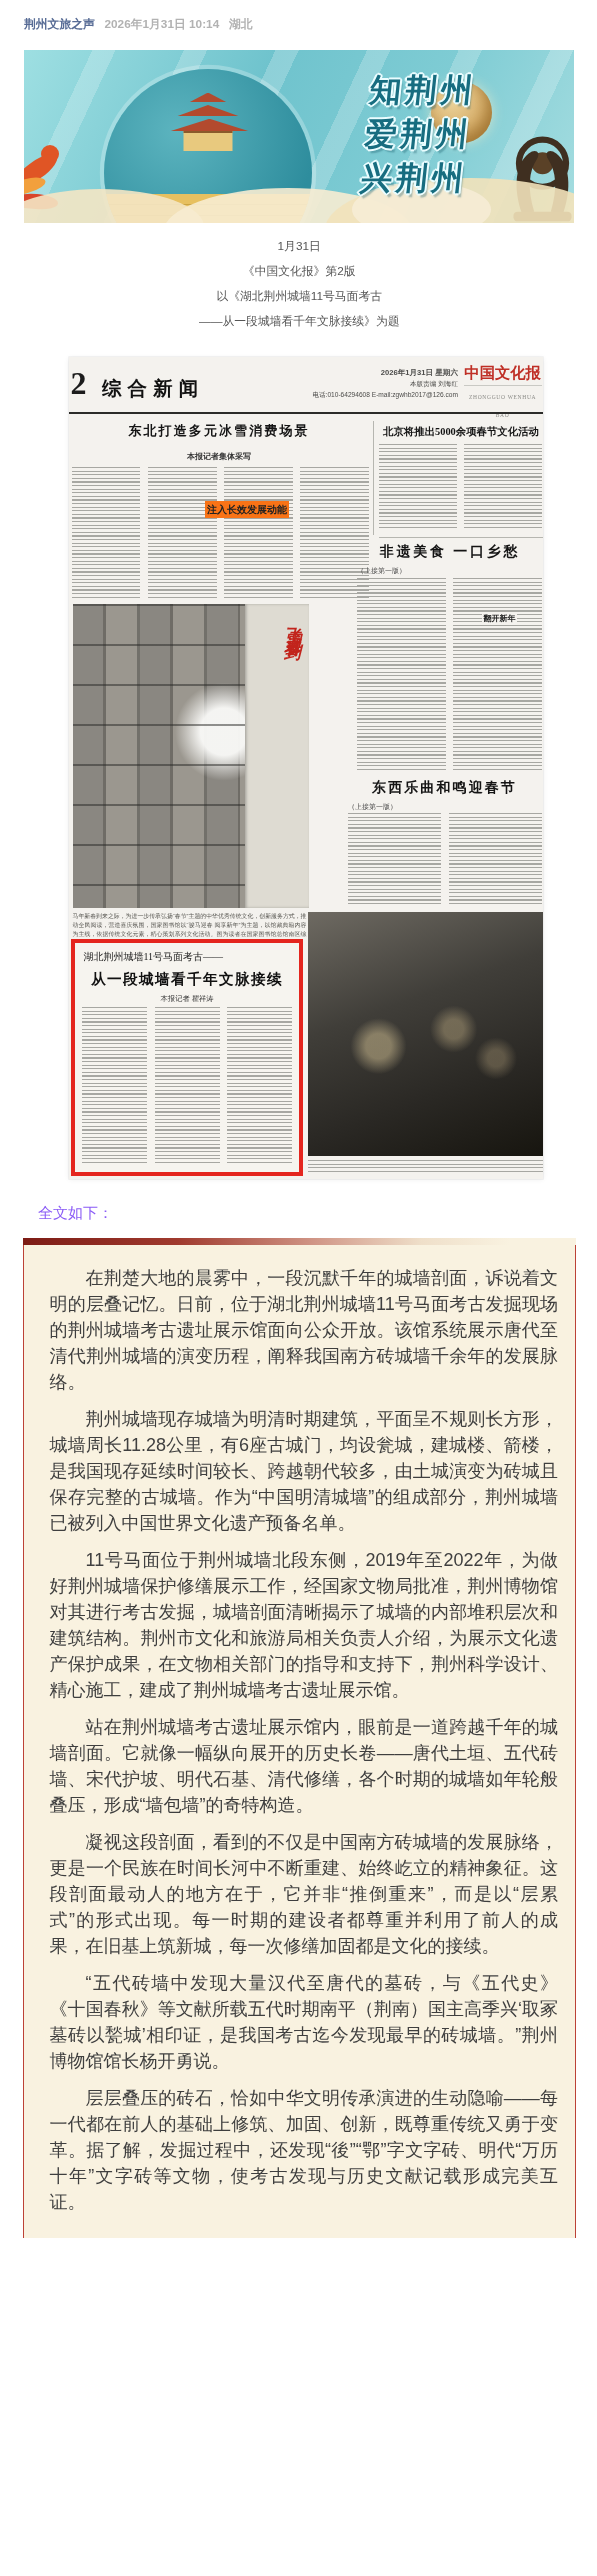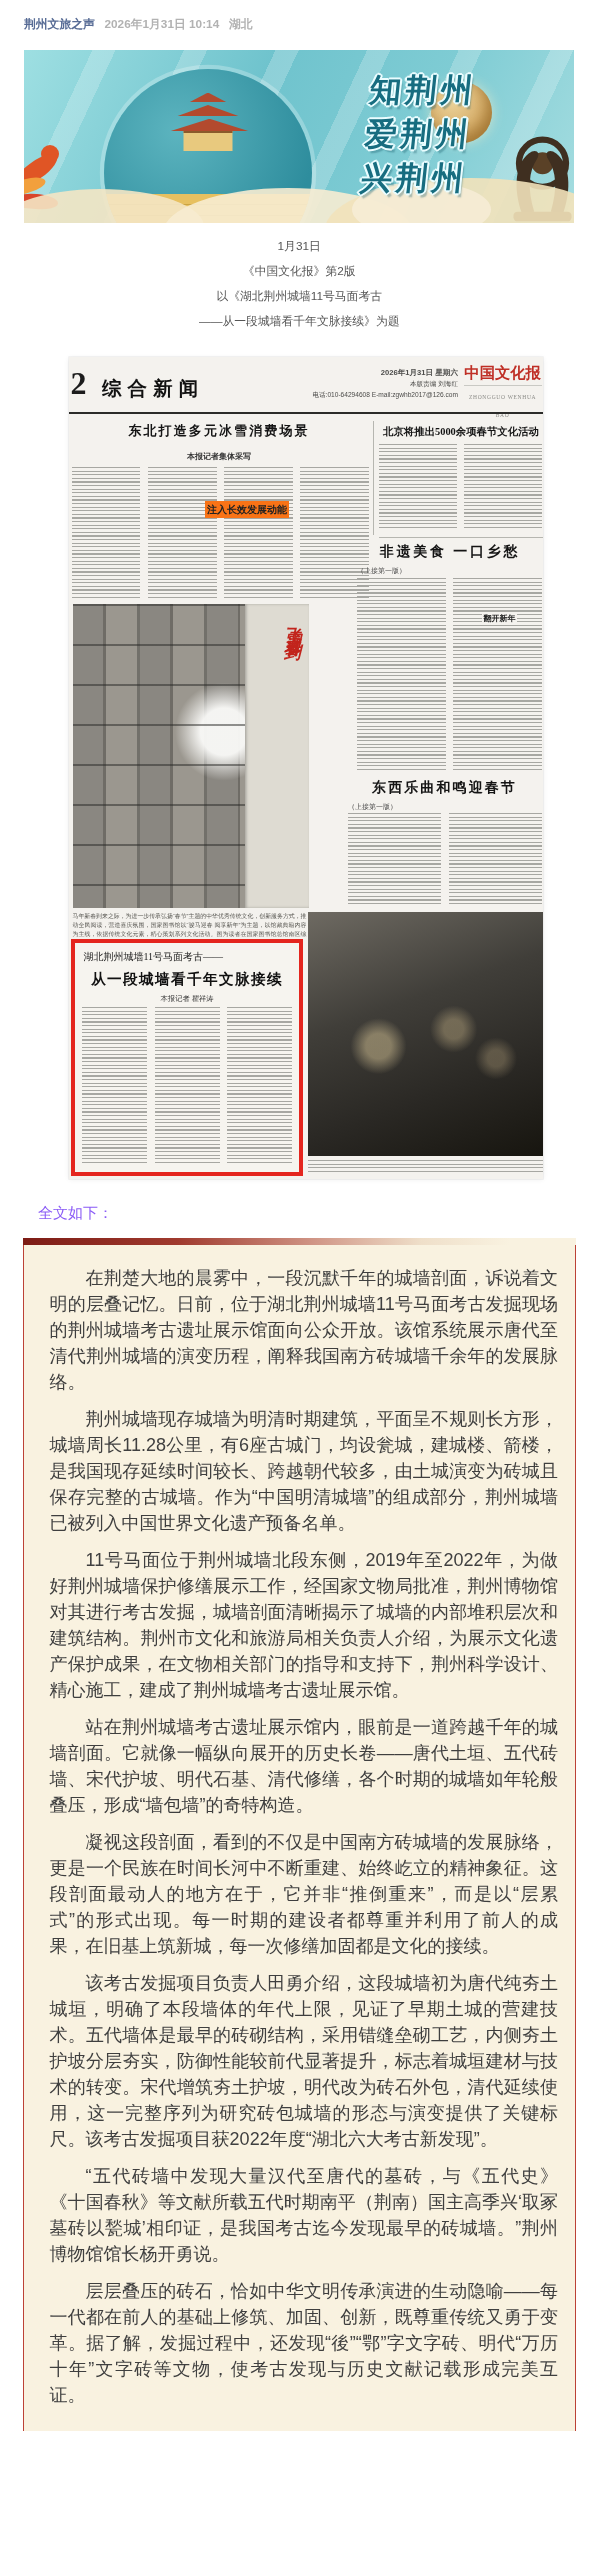--- a/index.html
+++ b/index.html
@@ -266,7 +266,6 @@
         <p>11号马面位于荆州城墙北段东侧，2019年至2022年，为做好荆州城墙保护修缮展示工作，经国家文物局批准，荆州博物馆对其进行考古发掘，城墙剖面清晰揭示了城墙的内部堆积层次和建筑结构。荆州市文化和旅游局相关负责人介绍，为展示文化遗产保护成果，在文物相关部门的指导和支持下，荆州科学设计、精心施工，建成了荆州城墙考古遗址展示馆。</p>
         <p>站在荆州城墙考古遗址展示馆内，眼前是一道跨越千年的城墙剖面。它就像一幅纵向展开的历史长卷——唐代土垣、五代砖墙、宋代护坡、明代石基、清代修缮，各个时期的城墙如年轮般叠压，形成“墙包墙”的奇特构造。</p>
         <p>凝视这段剖面，看到的不仅是中国南方砖城墙的发展脉络，更是一个民族在时间长河中不断重建、始终屹立的精神象征。这段剖面最动人的地方在于，它并非“推倒重来”，而是以“层累式”的形式出现。每一时期的建设者都尊重并利用了前人的成果，在旧基上筑新城，每一次修缮加固都是文化的接续。</p>
-        <p>该考古发掘项目负责人田勇介绍，这段城墙初为唐代纯夯土城垣，明确了本段墙体的年代上限，见证了早期土城的营建技术。五代墙体是最早的砖砌结构，采用错缝垒砌工艺，内侧夯土护坡分层夯实，防御性能较前代显著提升，标志着城垣建材与技术的转变。宋代增筑夯土护坡，明代改为砖石外包，清代延续使用，这一完整序列为研究砖包城墙的形态与演变提供了关键标尺。该考古发掘项目获2022年度“湖北六大考古新发现”。</p>
         <p>“五代砖墙中发现大量汉代至唐代的墓砖，与《五代史》《十国春秋》等文献所载五代时期南平（荆南）国主高季兴‘取冢墓砖以甃城’相印证，是我国考古迄今发现最早的砖城墙。”荆州博物馆馆长杨开勇说。</p>
         <p>层层叠压的砖石，恰如中华文明传承演进的生动隐喻——每一代都在前人的基础上修筑、加固、创新，既尊重传统又勇于变革。据了解，发掘过程中，还发现“後”“鄂”字文字砖、明代“万历十年”文字砖等文物，使考古发现与历史文献记载形成完美互证。</p>
       </div>

